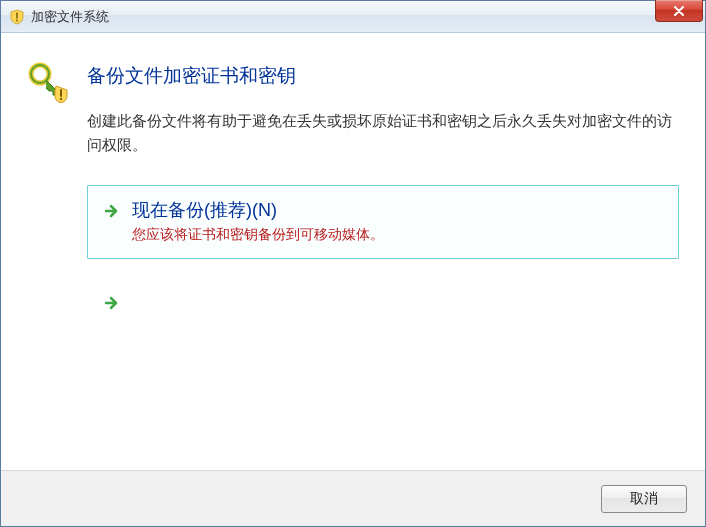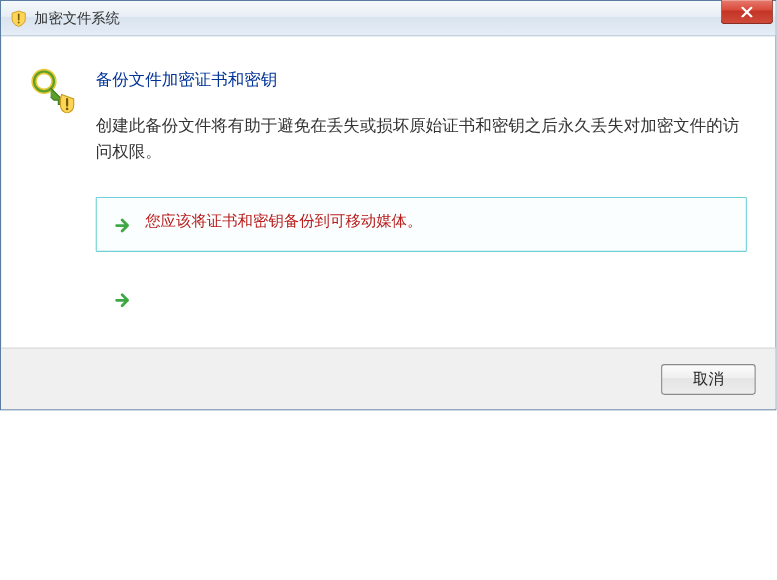--- a/index.html
+++ b/index.html
@@ -16,7 +16,7 @@
     }
     .window {
       width: 706px;
-      height: 373px;
+      height: 527px;
       border: 1px solid #5a7ca0;
       background: #fff;
       display: flex;

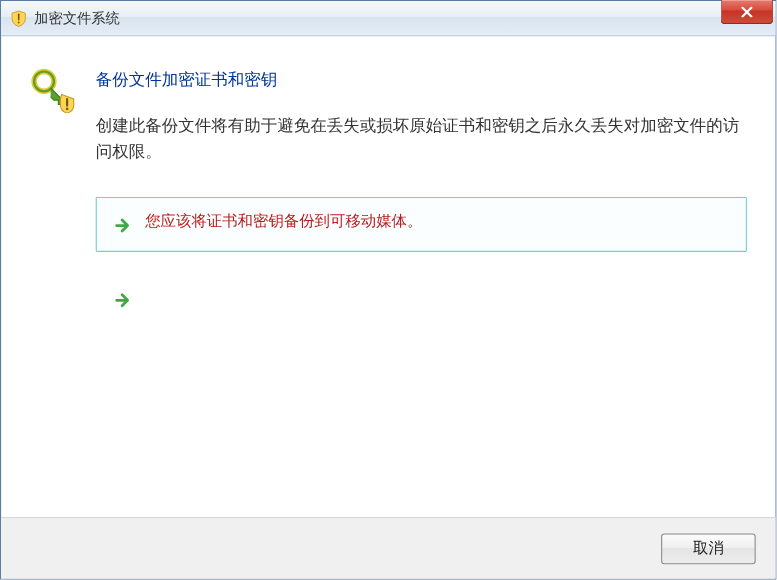--- a/index.html
+++ b/index.html
@@ -90,7 +90,7 @@
       flex: 1;
     }
     .main-title {
-      font-size: 15px;
+      font-size: 19px;
       color: #003399;
       font-weight: normal;
       margin-top: 2px;

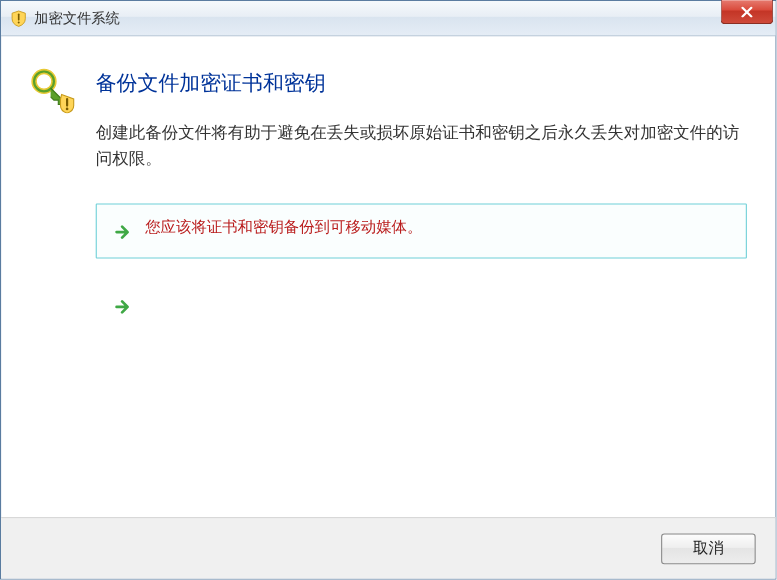--- a/index.html
+++ b/index.html
@@ -213,6 +213,7 @@
           </svg>
         </div>
         <div class="option-text">
+          <div class="option-title">现在备份(推荐)(N)</div>
           <div class="option-subtitle">您应该将证书和密钥备份到可移动媒体。</div>
         </div>
       </div>

